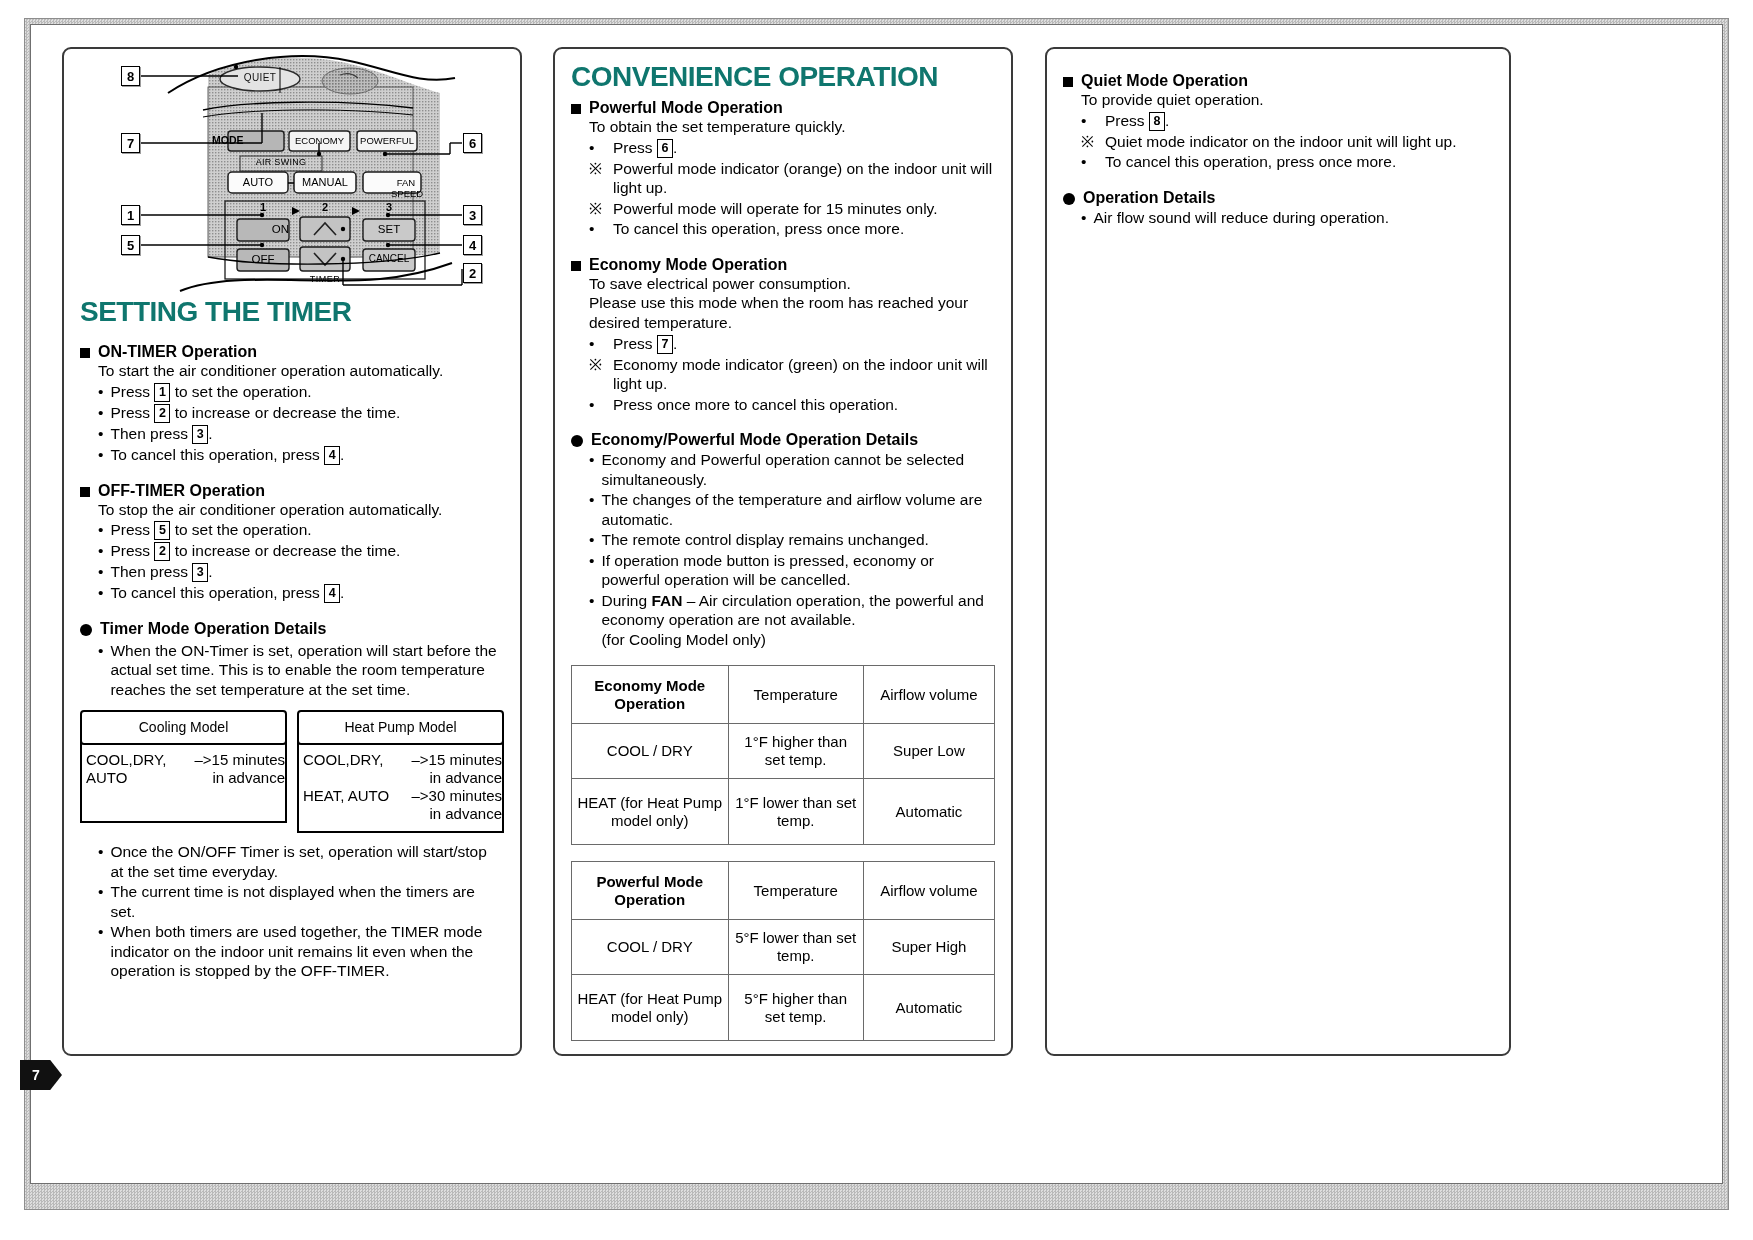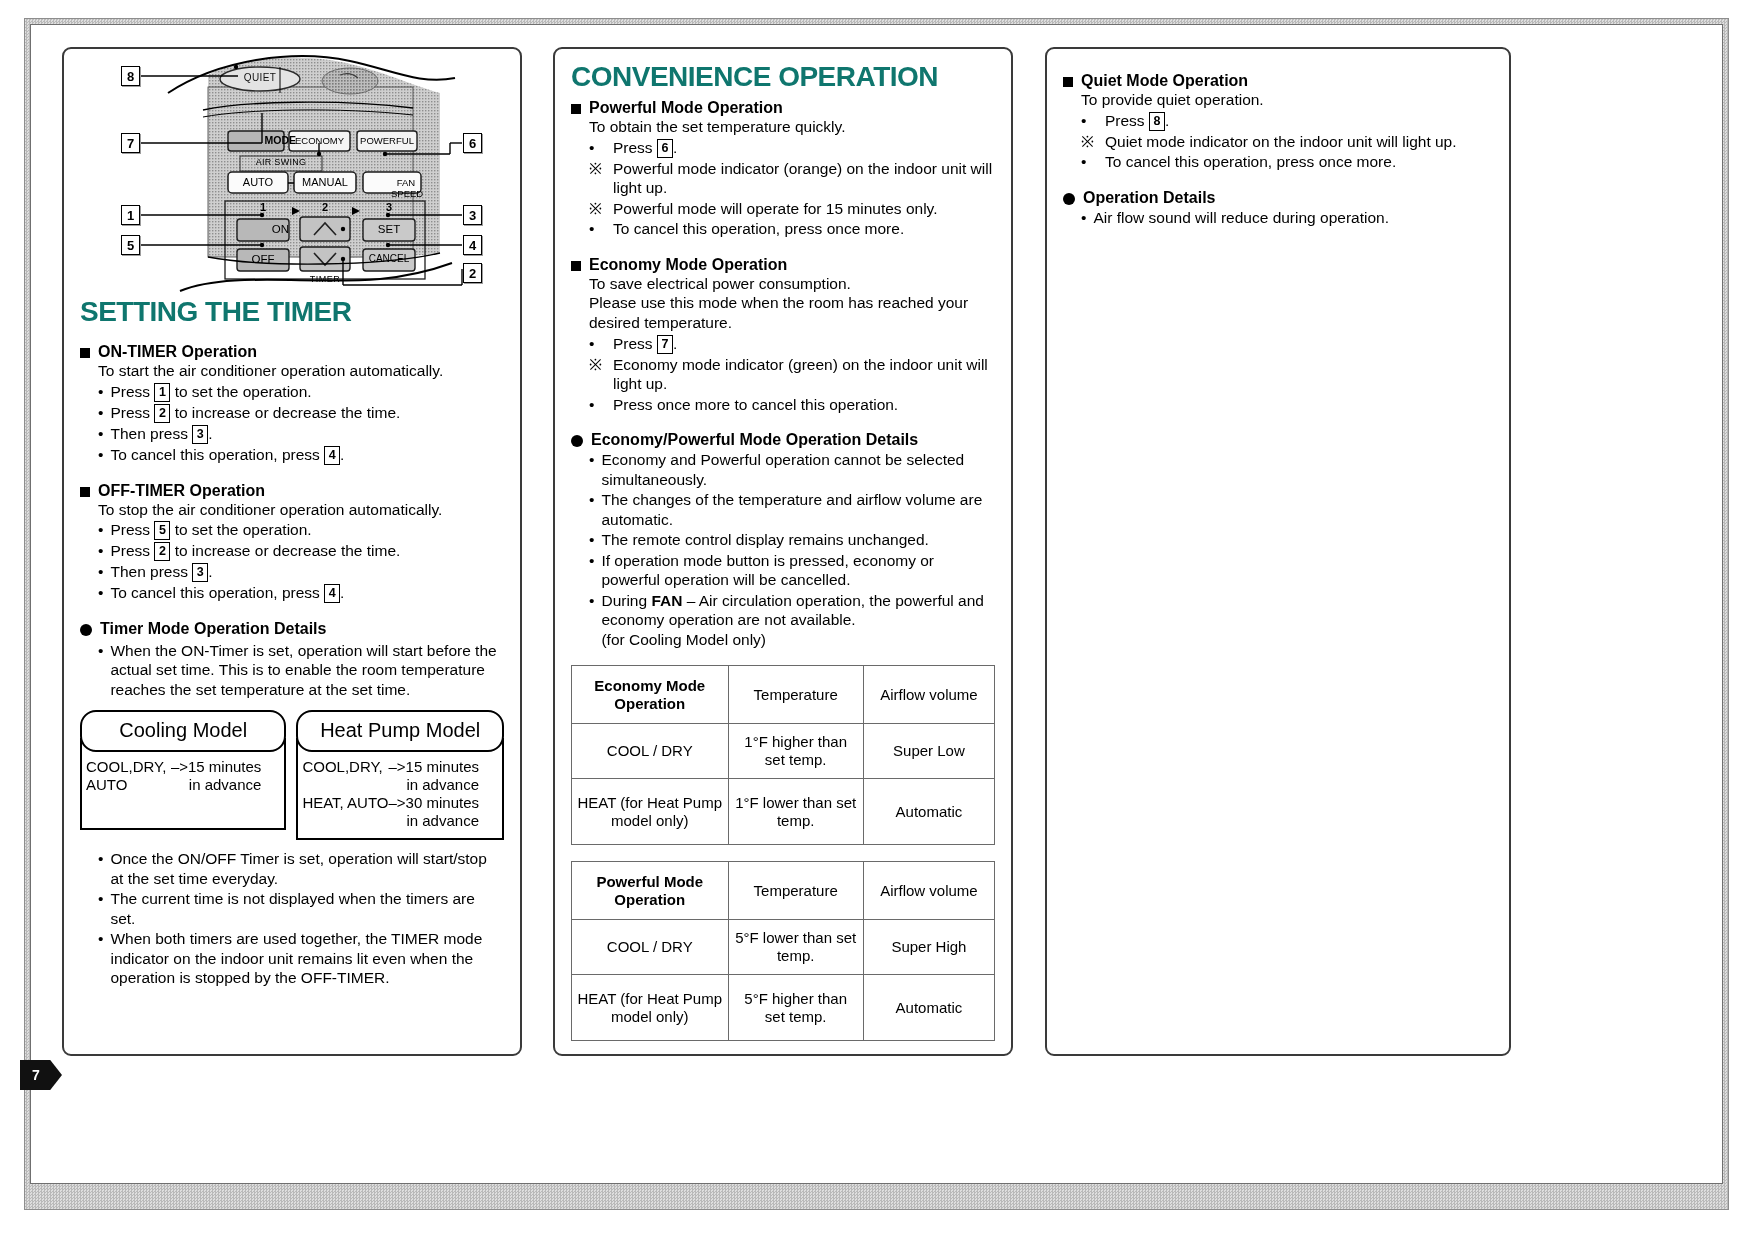--- a/index.html
+++ b/index.html
@@ -239,7 +239,7 @@
         </svg>
 
         <div style="position:absolute;left:149px;top:19px;width:62px;text-align:center;font-size:10px;letter-spacing:.4px;color:#111;">QUIET</div>
-        <div style="position:absolute;left:160px;top:81px;width:56px;text-align:right;font-size:10.5px;font-weight:600;">MODE</div>
+        <div style="position:absolute;left:132px;top:81px;width:56px;text-align:left;font-size:10.5px;font-weight:600;">MODE</div>
         <div style="position:absolute;left:209px;top:82px;width:61px;text-align:center;font-size:9.5px;">ECONOMY</div>
         <div style="position:absolute;left:277px;top:82px;width:60px;text-align:center;font-size:9.5px;">POWERFUL</div>
         <div style="position:absolute;left:160px;top:104px;width:82px;text-align:center;font-size:9px;letter-spacing:.3px;">AIR SWING</div>

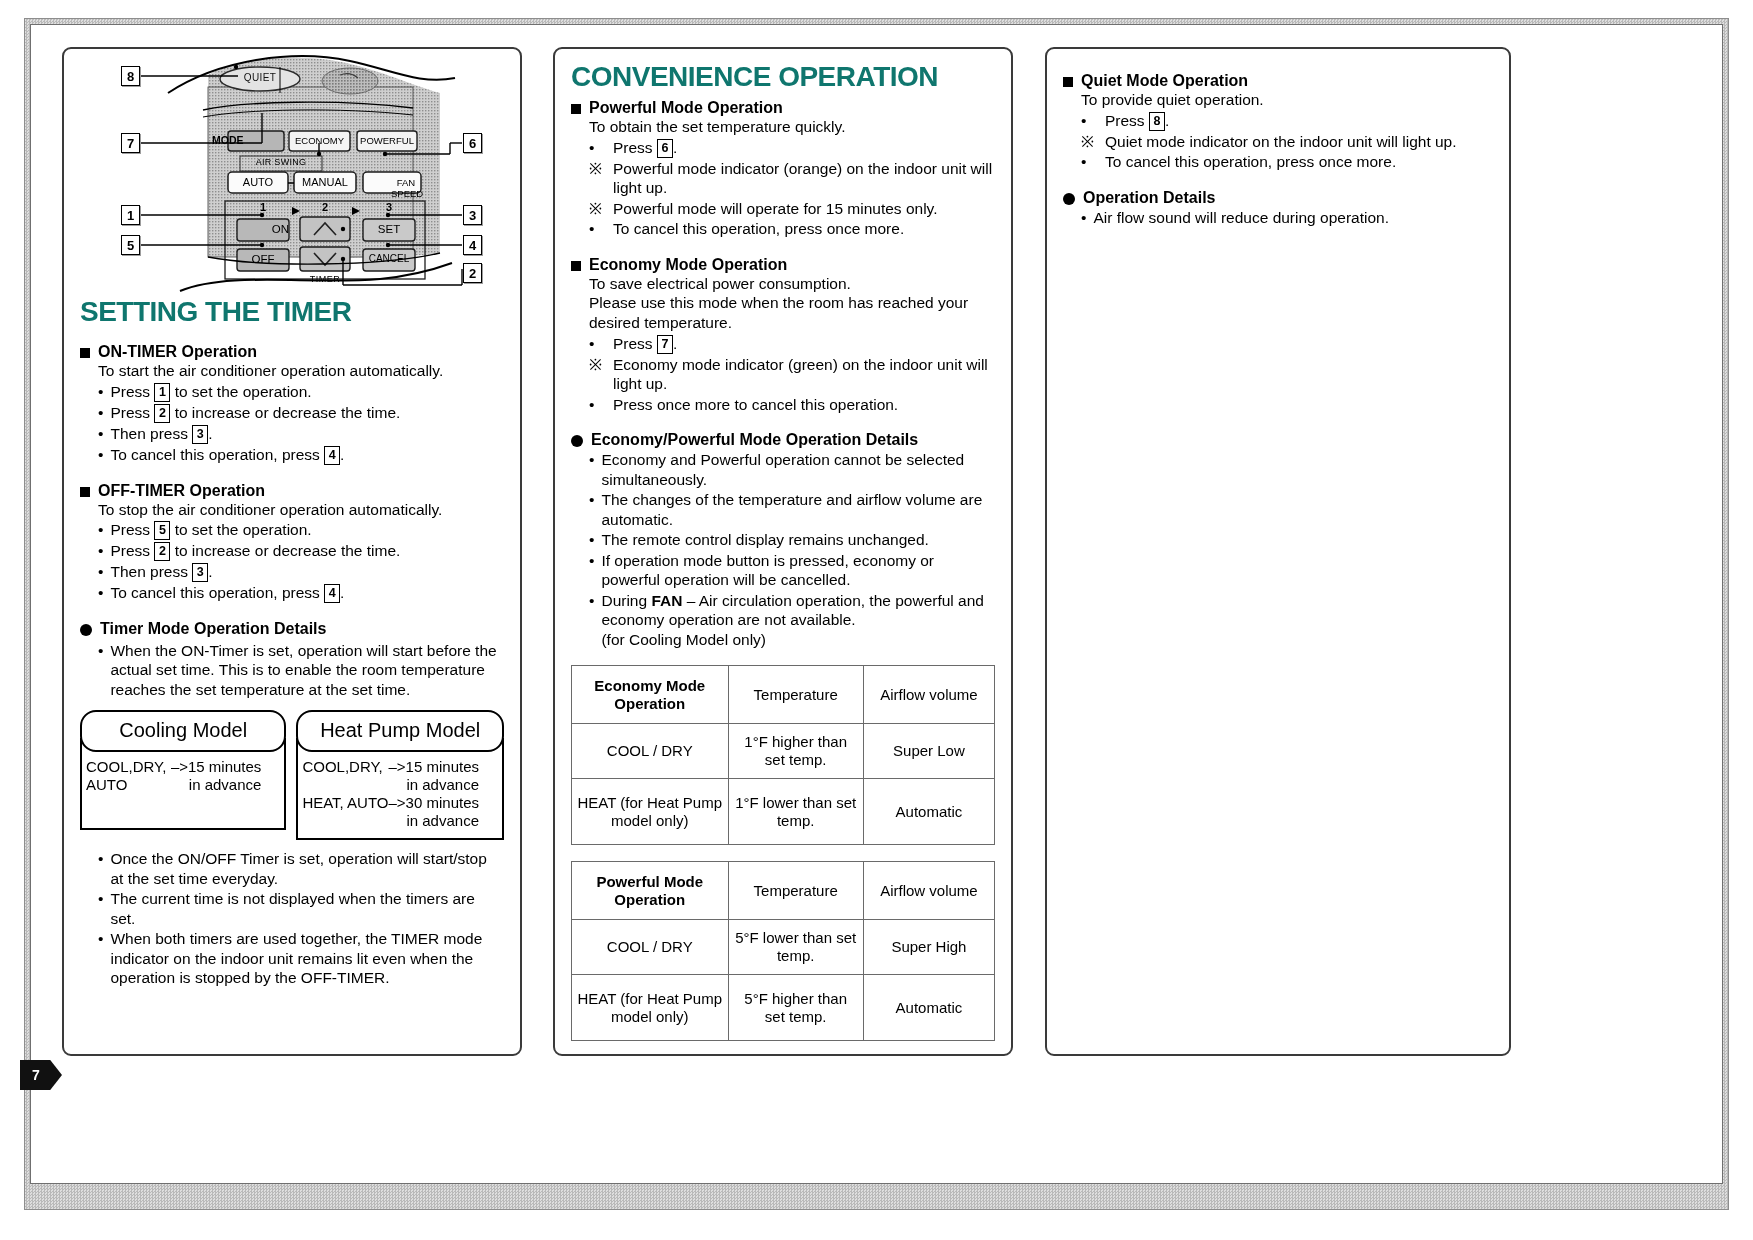--- a/index.html
+++ b/index.html
@@ -117,8 +117,8 @@
   .model-row { display: flex; gap: 10px; margin-top: 11px; }
   .model-col { position: relative; flex: 1 1 0; }
   .model-head {
-    border: 2.2px solid #000; border-radius: 16px;
-    text-align: center; font-size: 20px; padding: 7px 4px 8px;
+    border: 2.2px solid #000; border-radius: 4px;
+    text-align: center; font-size: 14px; padding: 7px 4px 8px;
     background:#fff; position: relative; z-index: 2;
   }
   .model-body {

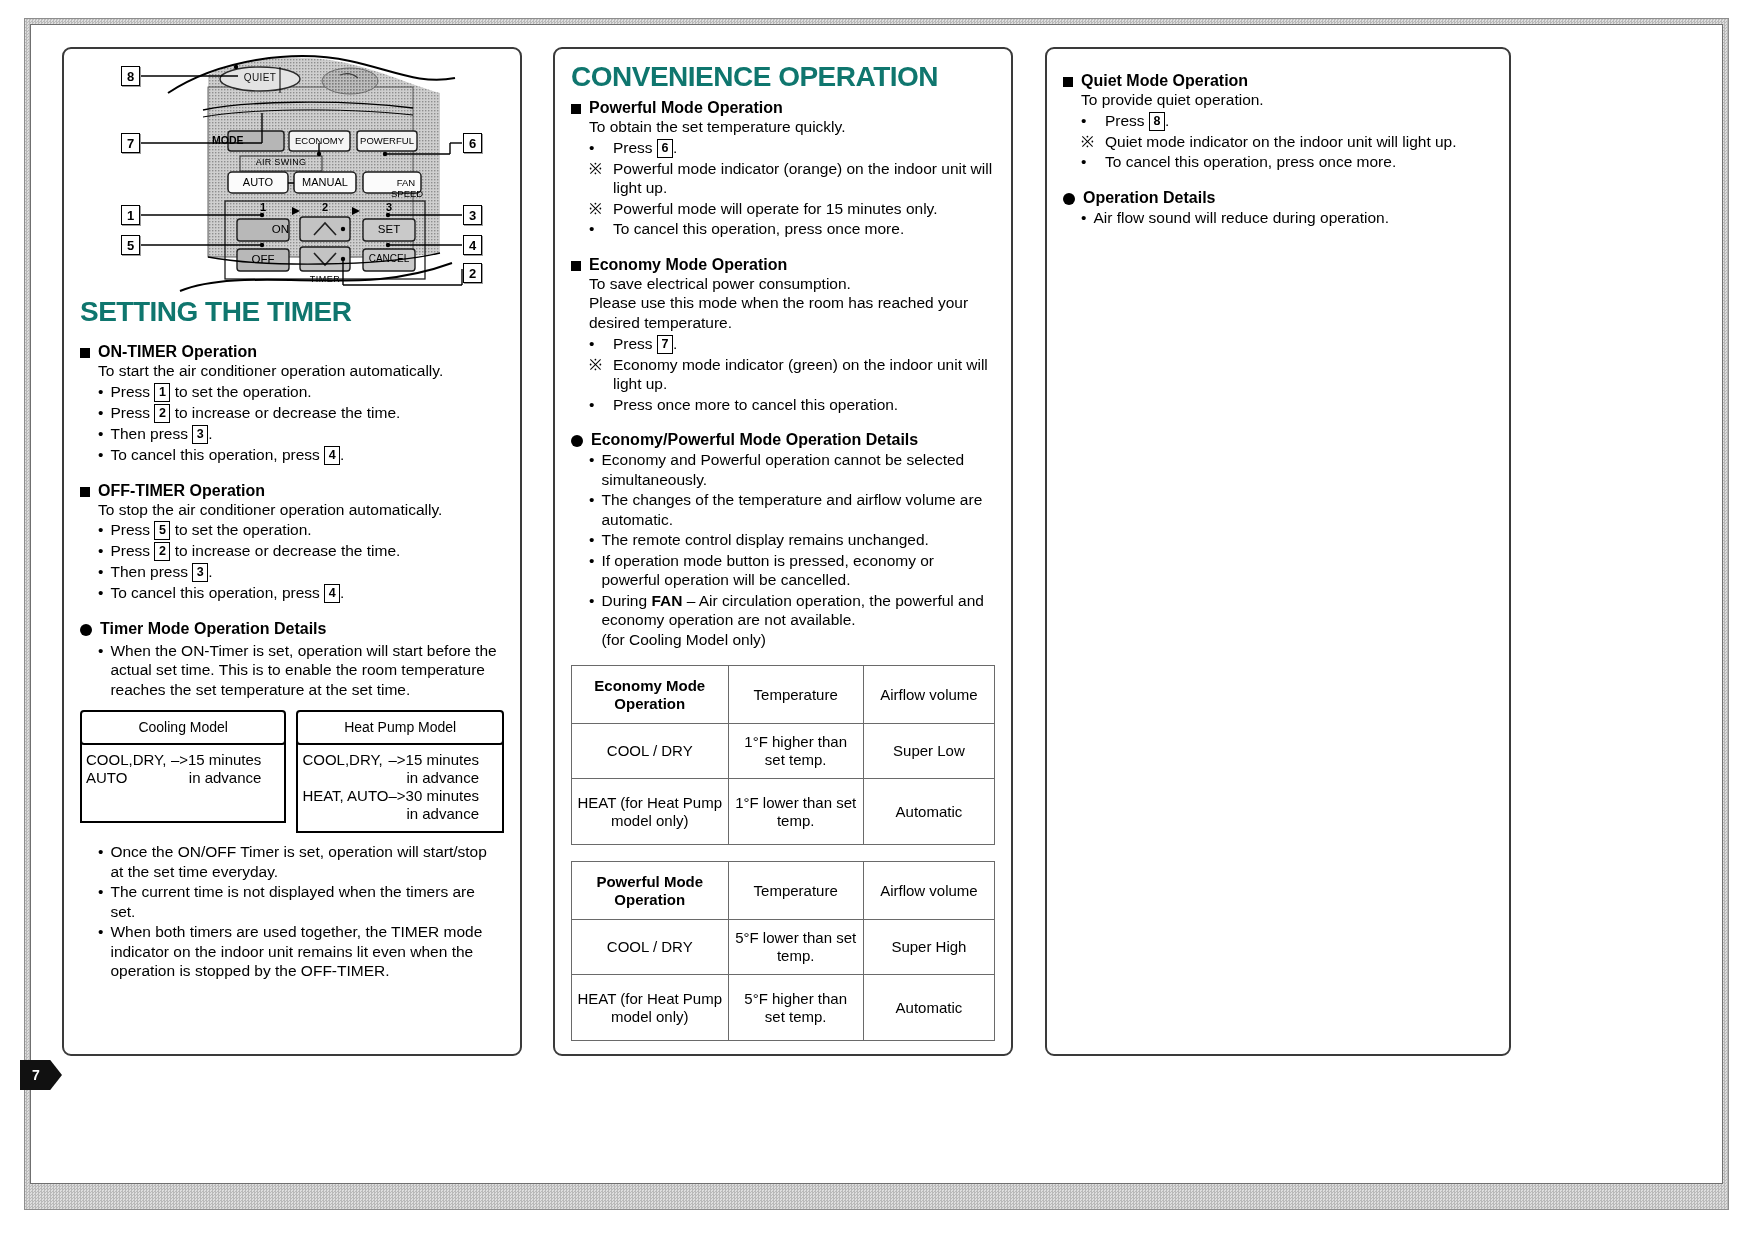--- a/index.html
+++ b/index.html
@@ -123,7 +123,7 @@
   }
   .model-body {
     border: 2px solid #000; border-top: none;
-    margin-top: -14px; padding: 20px 23px 8px 4px;
+    margin-top: -14px; padding: 20px 0 8px 4px;
     font-size: 15px; line-height: 1.2; min-height: 92px;
   }
   .mb-line { display: flex; justify-content: space-between; white-space: nowrap; }

